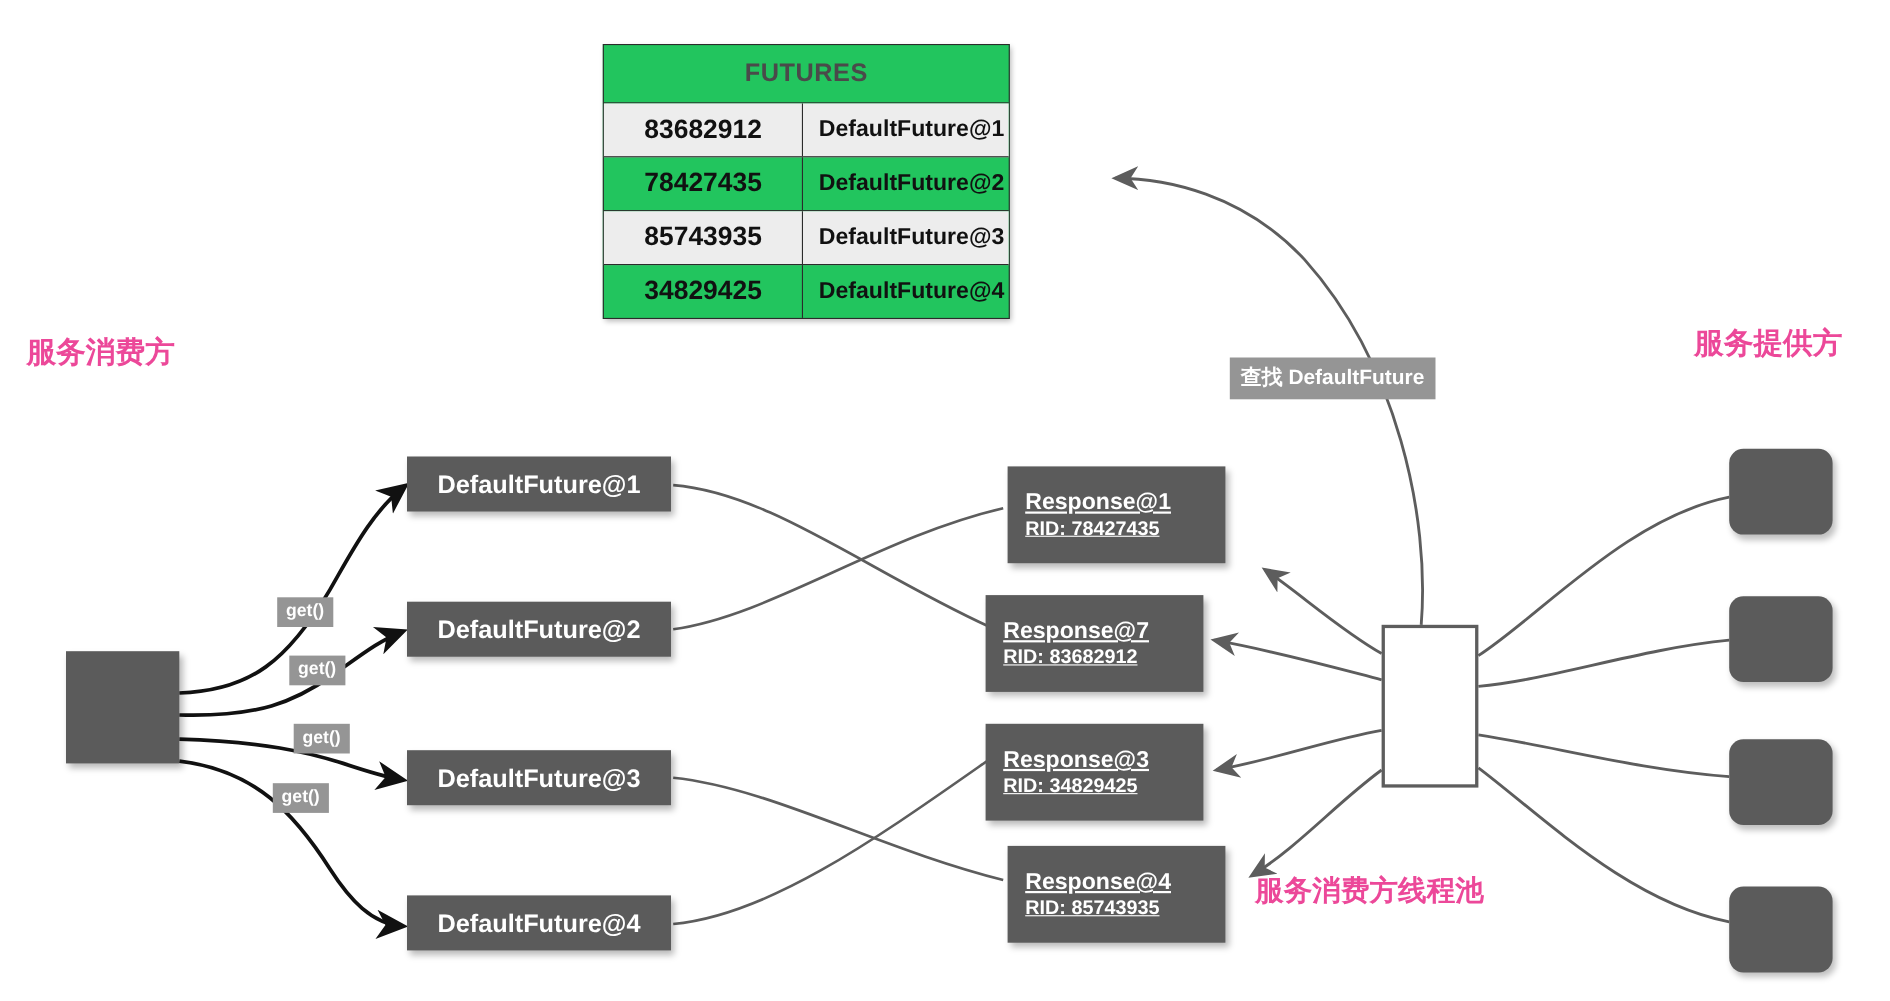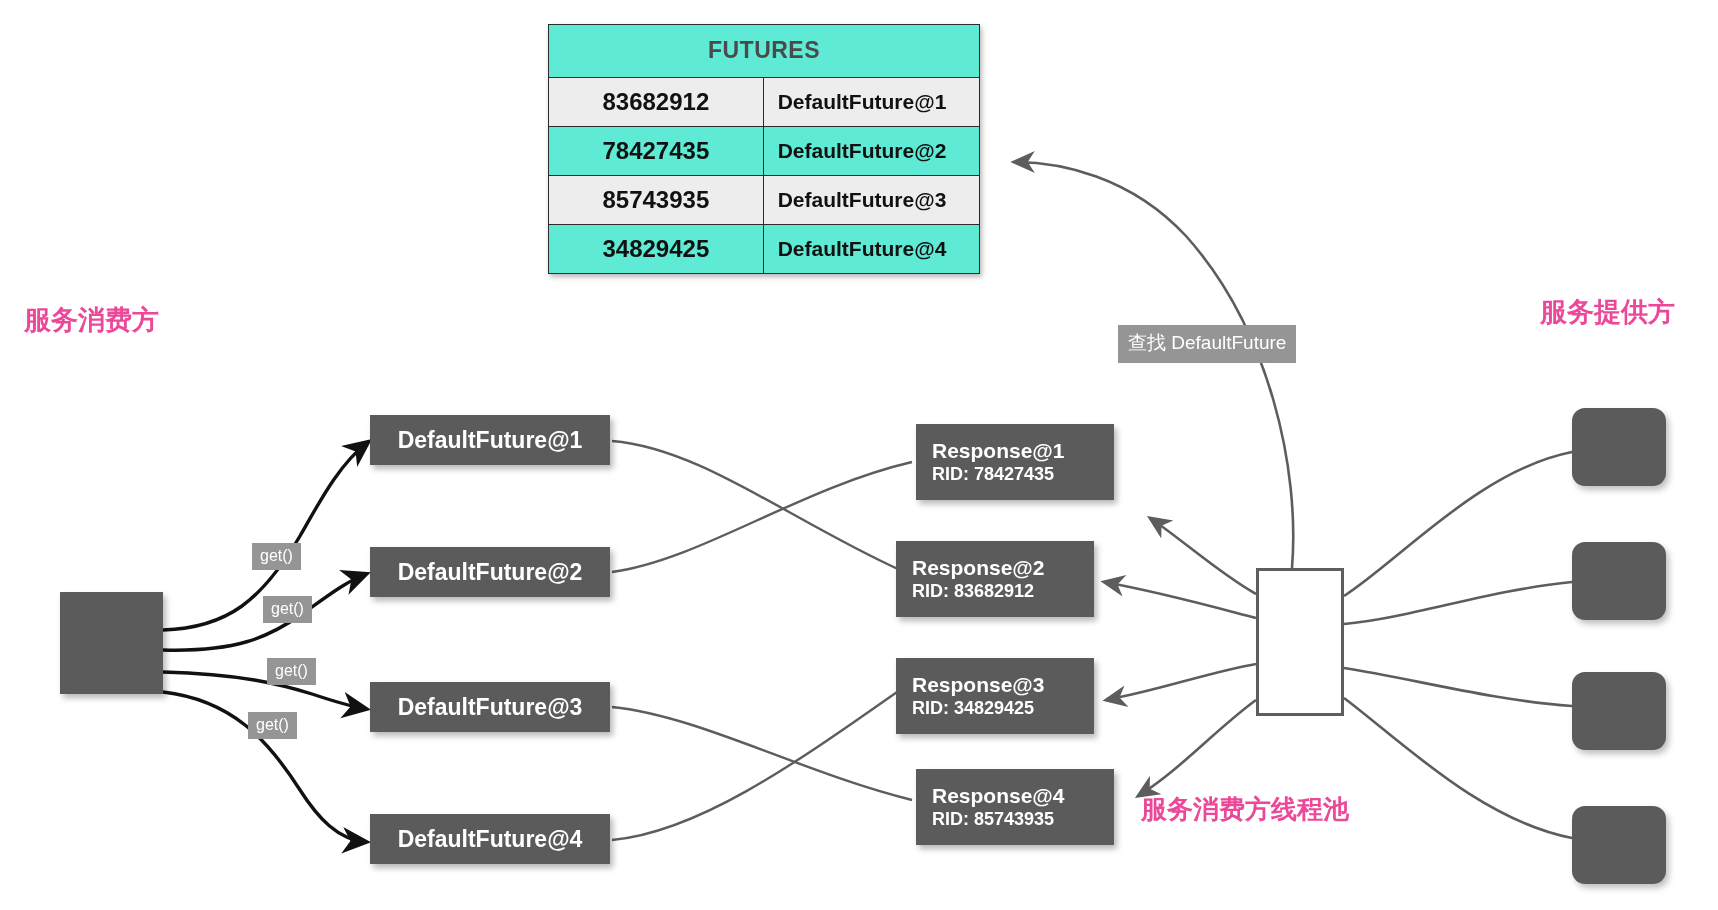--- a/index.html
+++ b/index.html
@@ -15,8 +15,8 @@
 
   
   .futures-table{
-    position:absolute;left:548px;top:24px;width:432px;
-    border:1px solid #2b2b2b;background:#5eead4;
+    position:absolute;left:548px;top:40px;width:370px;
+    border:1px solid #2b2b2b;background:#22c55e;
     box-shadow:2px 3px 5px rgba(0,0,0,.28);
     box-sizing:border-box;
   }

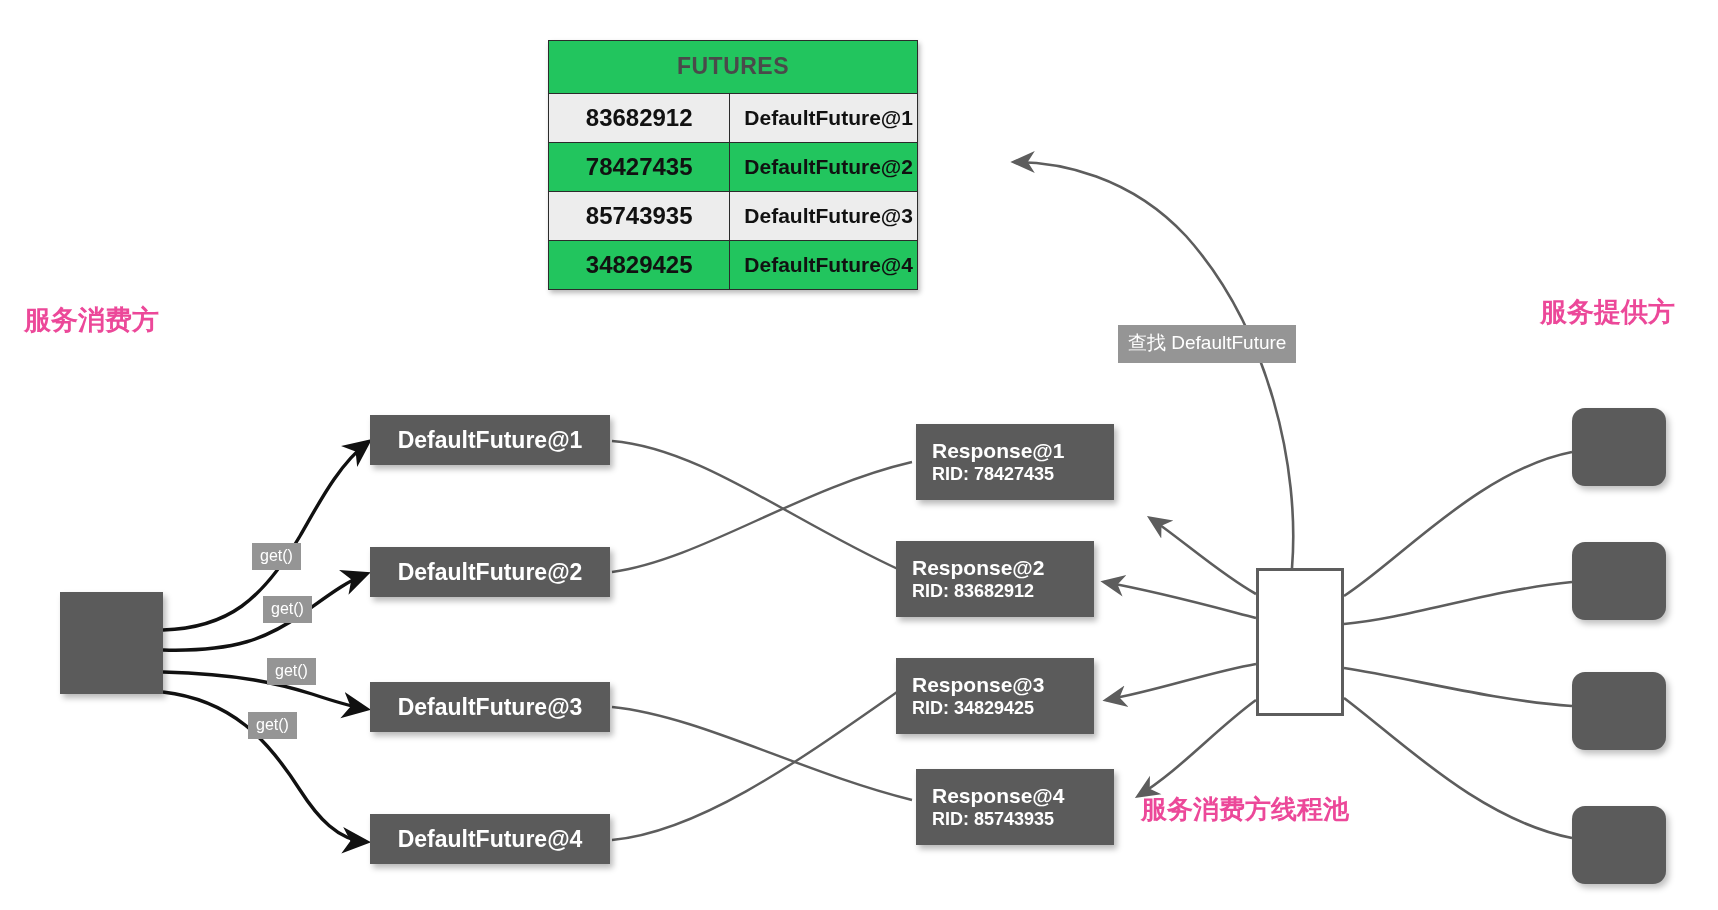--- a/index.html
+++ b/index.html
@@ -97,7 +97,7 @@
 
   
   .grey-label{
-    position:absolute;background:#959595;color:#fff;font-weight:normal;
+    position:absolute;background:#959595;color:#fff;font-weight:bold;
     font-size:16px;padding:4px 8px 5px;white-space:nowrap;
   }
   #get-1{left:252px;top:543px;}

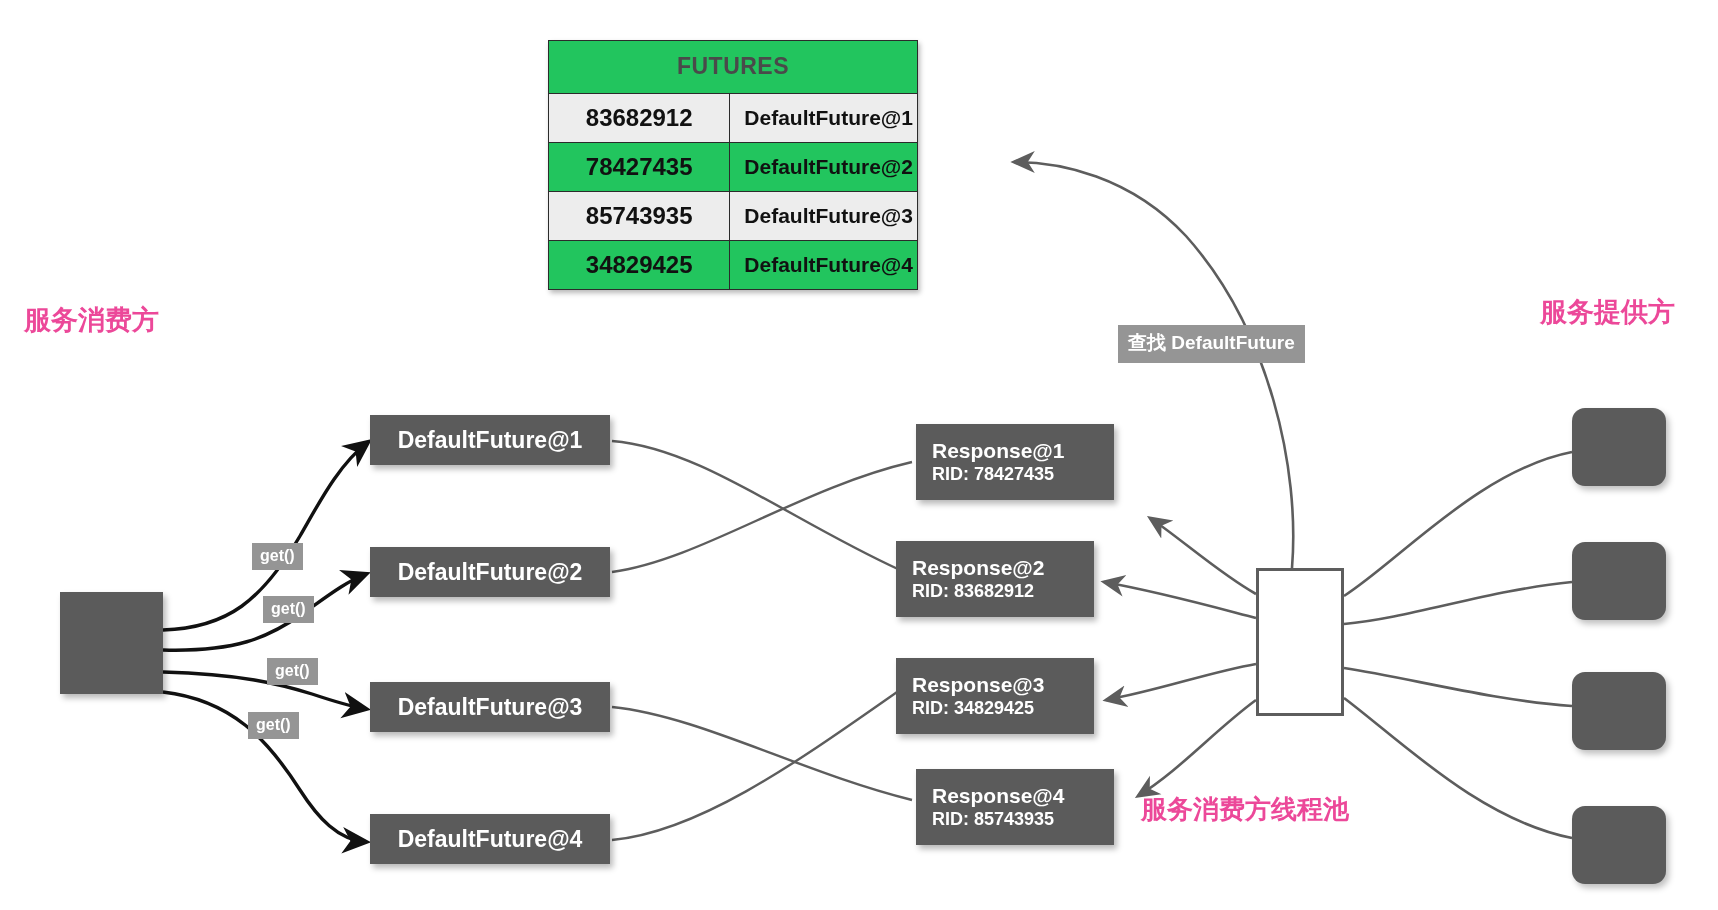--- a/index.html
+++ b/index.html
@@ -63,9 +63,10 @@
   #future-4{left:370px;top:814px;}
 
   .response-box{
-    width:198px;height:76px;font-size:21px;line-height:1.22;
+    width:198px;height:88px;font-size:21px;line-height:1.22;
     flex-direction:column;justify-content:center;align-items:flex-start;
     padding-left:16px;
+    text-decoration:underline;
   }
   .response-box .rline2{font-size:18px;}
   #resp-1{left:916px;top:424px;}

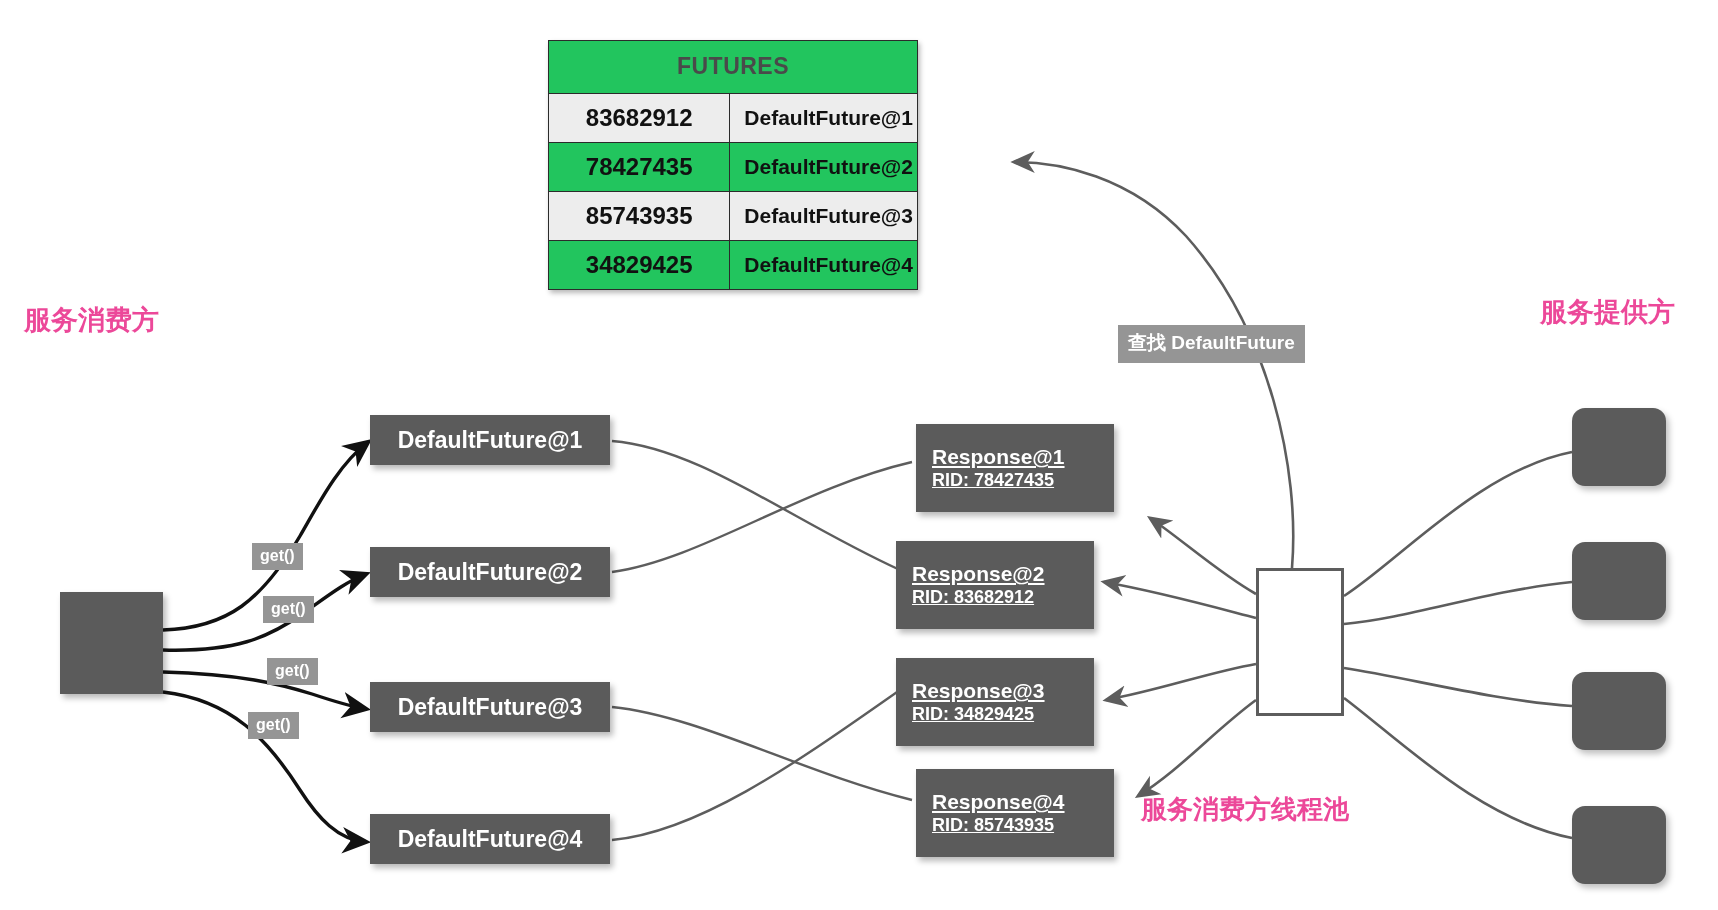--- a/index.html
+++ b/index.html
@@ -201,7 +201,7 @@
     <span class="rline2">RID: 78427435</span>
   </div>
   <div class="dark-box response-box" id="resp-2">
-    <span class="rline1">Response@2</span>
+    <span class="rline1">Response@7</span>
     <span class="rline2">RID: 83682912</span>
   </div>
   <div class="dark-box response-box" id="resp-3">

